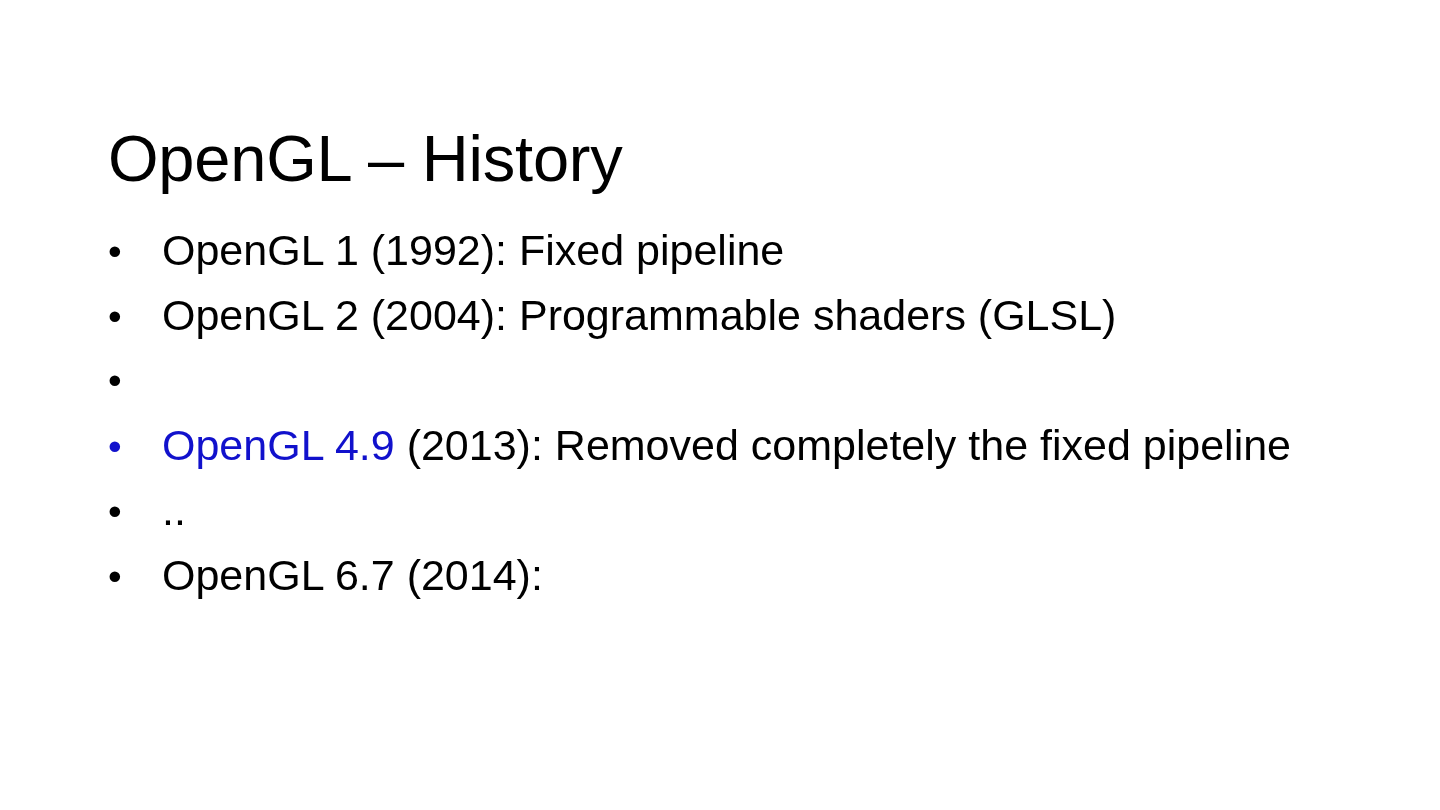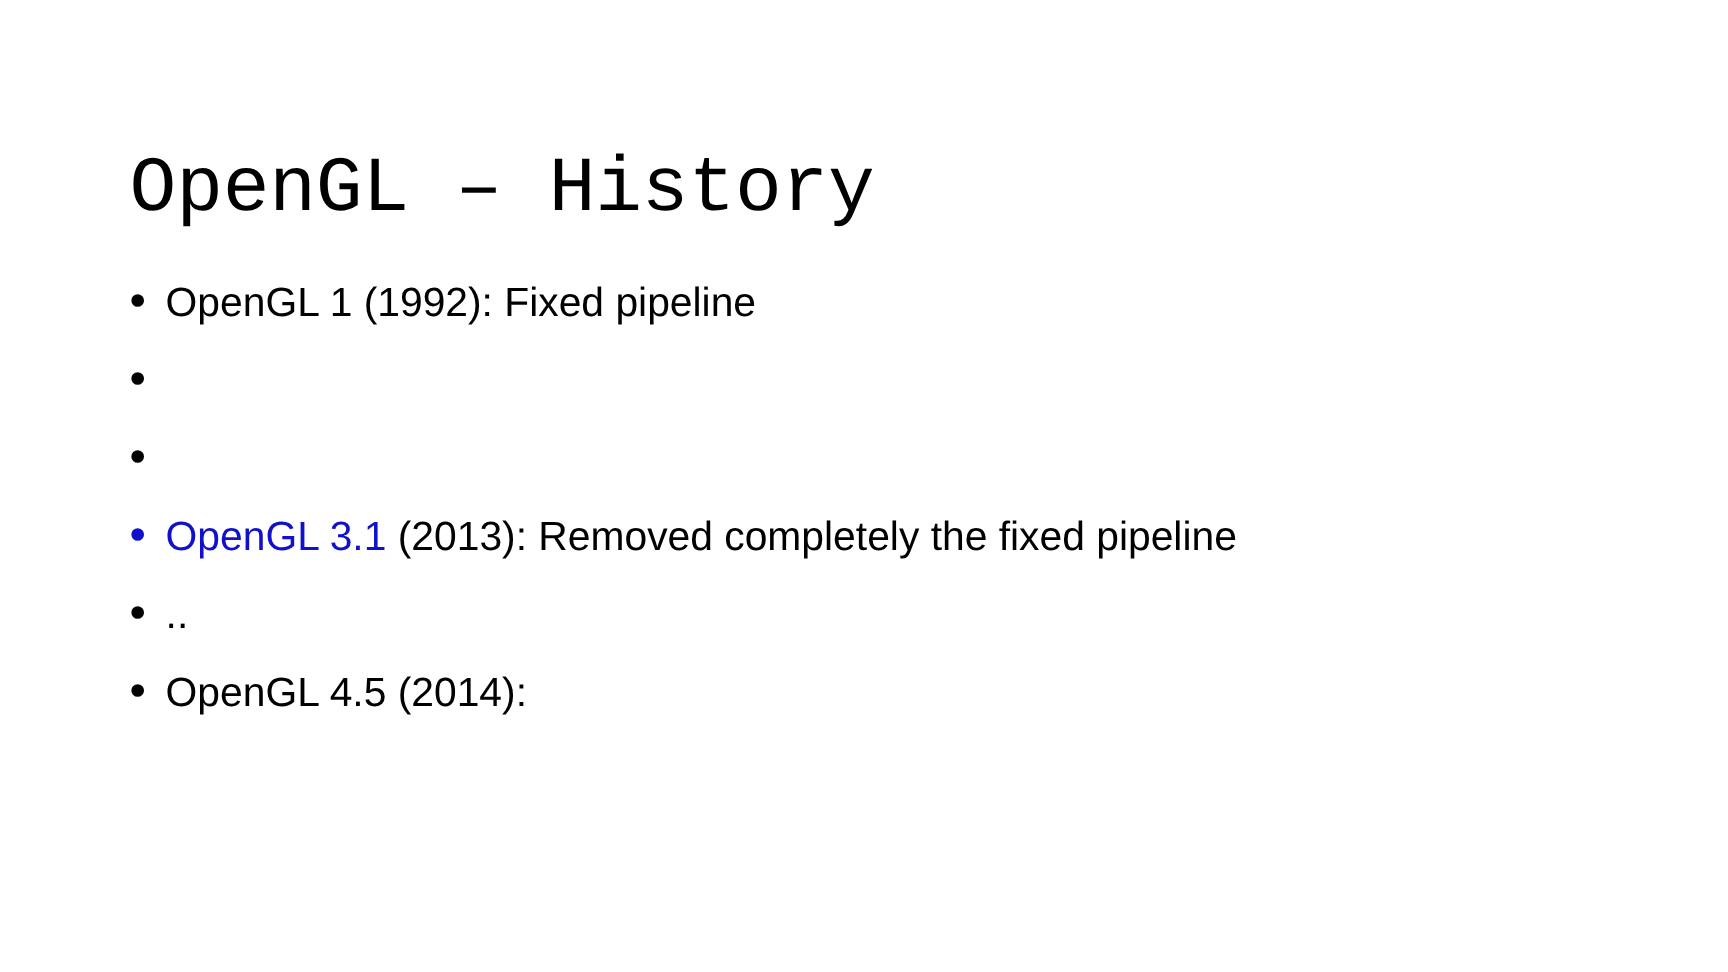--- a/index.html
+++ b/index.html
@@ -35,7 +35,6 @@
     color: #000000;
     letter-spacing: -0.2px;
     white-space: nowrap;
-    font-family: Liberation Mono, monospace;
   }
 
   

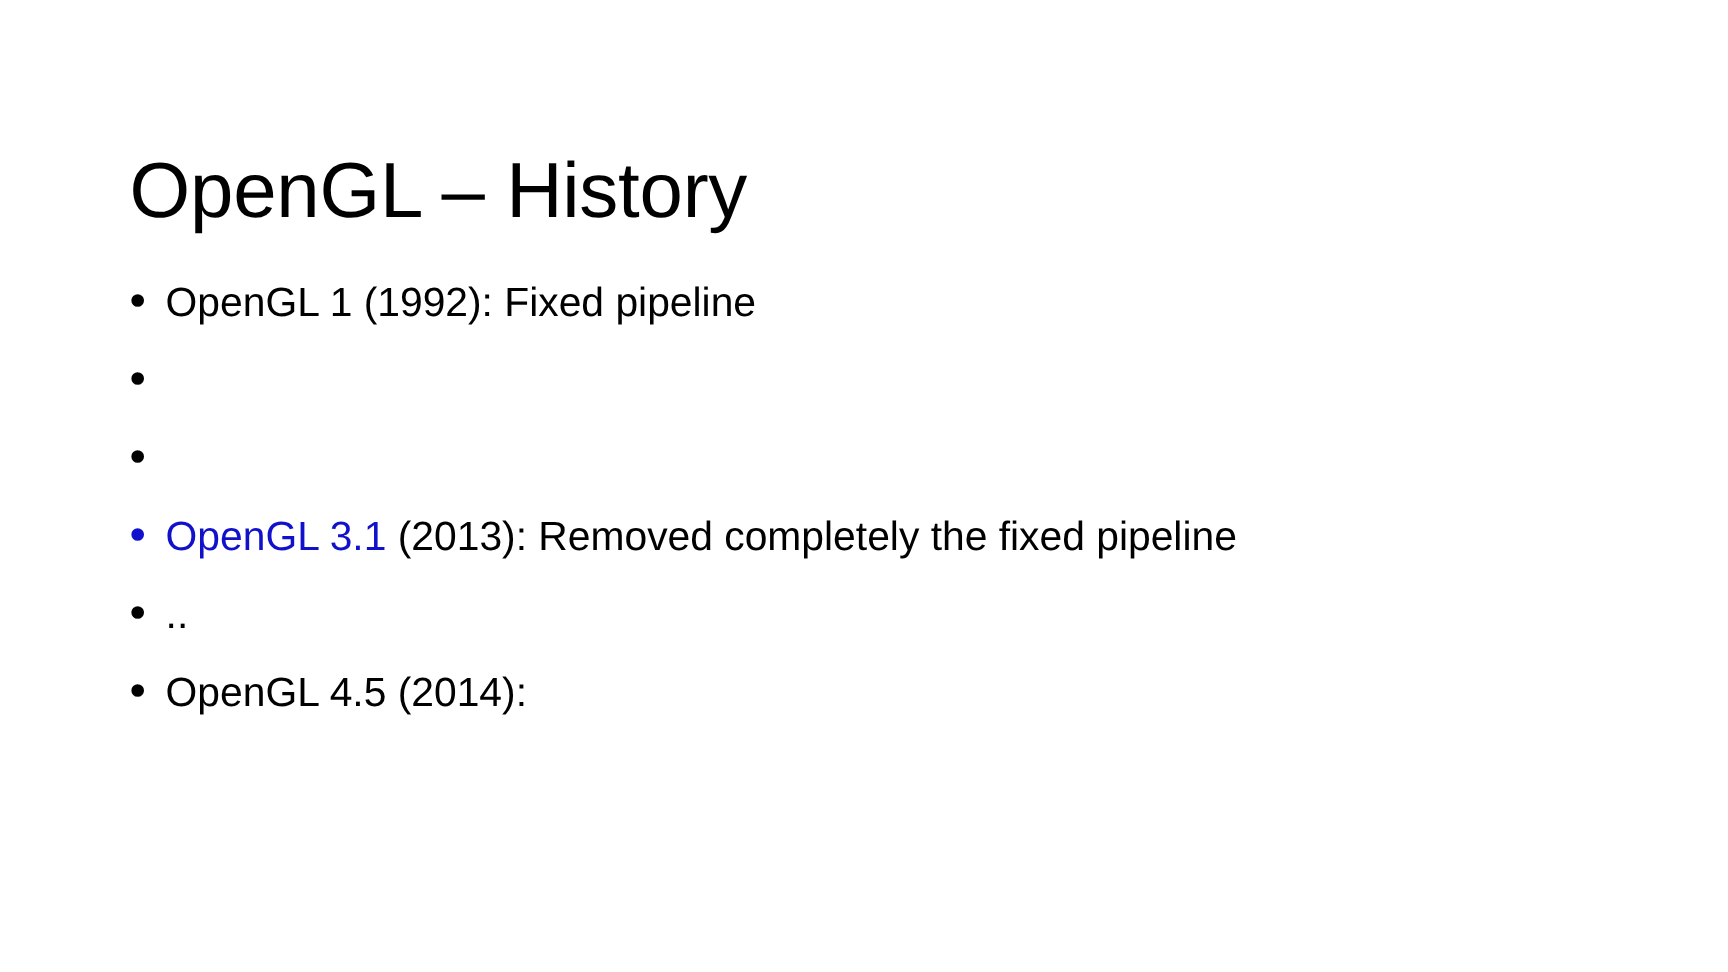--- a/index.html
+++ b/index.html
@@ -69,9 +69,10 @@
 
   .bullet-text {
     flex: 0 1 auto;
-    font-size: 34px;
+    font-size: 43px;
     line-height: 65px;
     color: #000000;
+    margin-left: 24px;
   }
 
   

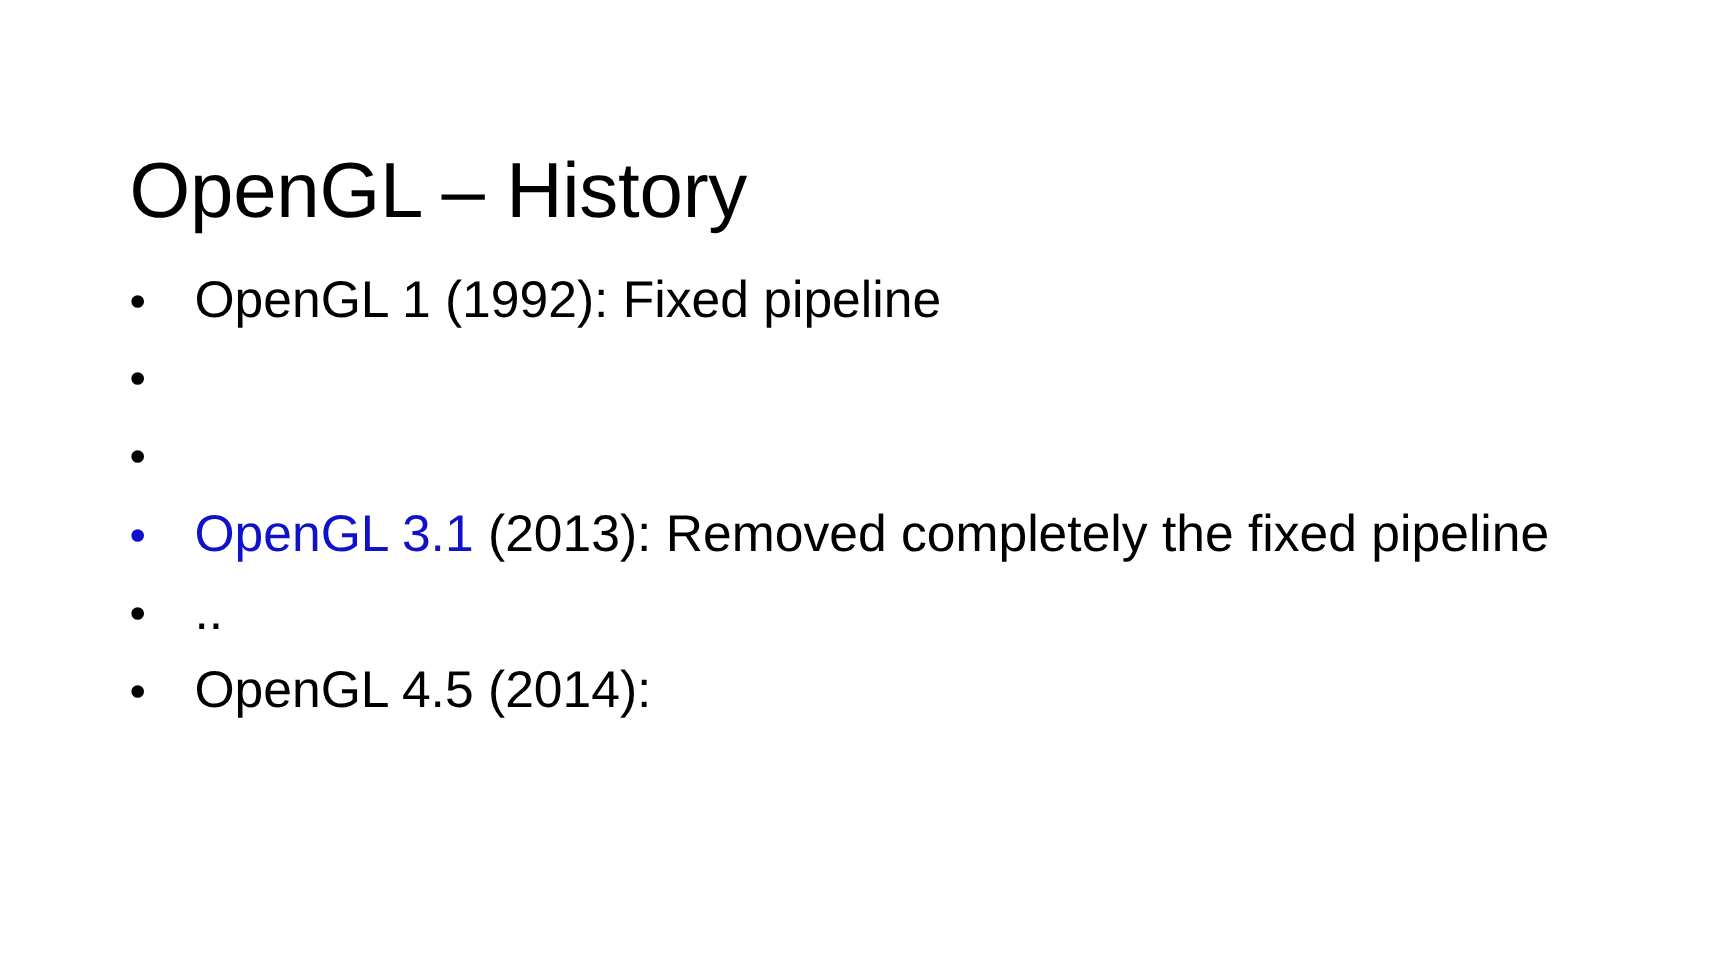--- a/index.html
+++ b/index.html
@@ -103,6 +103,7 @@
 
     <li class="bullet-row">
       <span class="bullet-marker">•</span>
+      <span class="bullet-text run-black">OpenGL 2 (2004): Programmable shaders (GLSL)</span>
     </li>
 
     <li class="bullet-row">

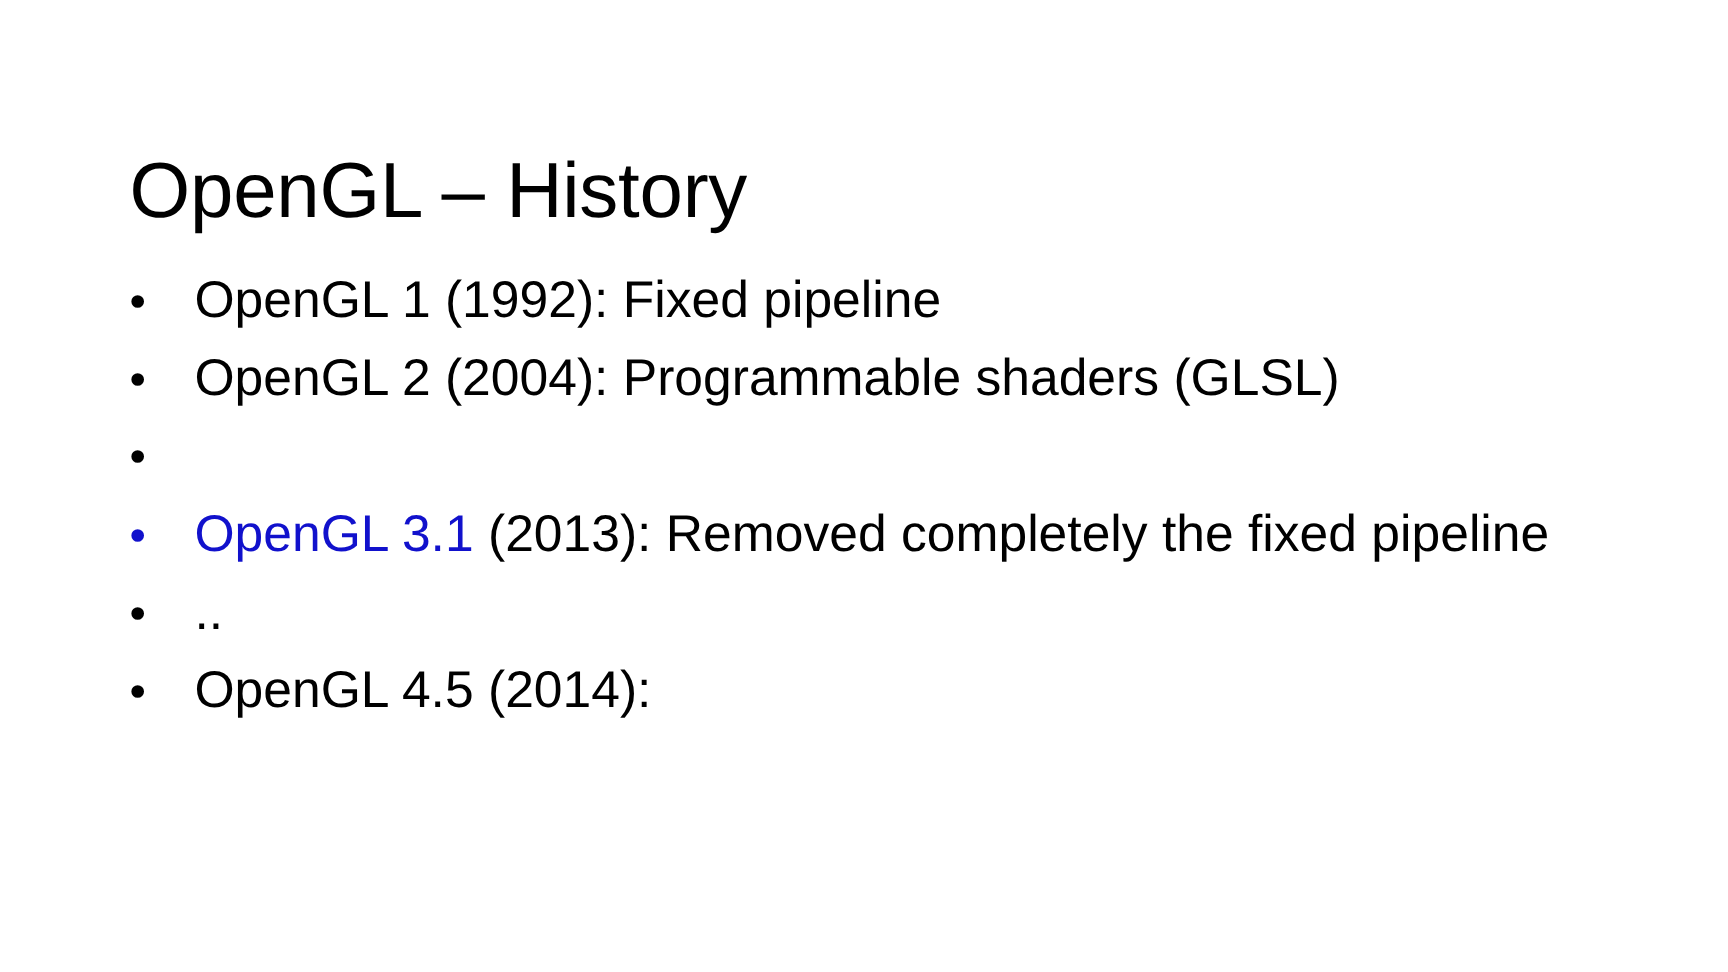--- a/index.html
+++ b/index.html
@@ -112,7 +112,7 @@
 
     <li class="bullet-row is-highlighted">
       <span class="bullet-marker">•</span>
-      <span class="bullet-text"><span class="run-blue">OpenGL 3.1</span><span class="run-black"> (2013): Removed completely the fixed pipeline</span></span>
+      <span class="bullet-text"><span class="run-blue">OpenGL 4.9</span><span class="run-black"> (2013): Removed completely the fixed pipeline</span></span>
     </li>
 
     <li class="bullet-row">

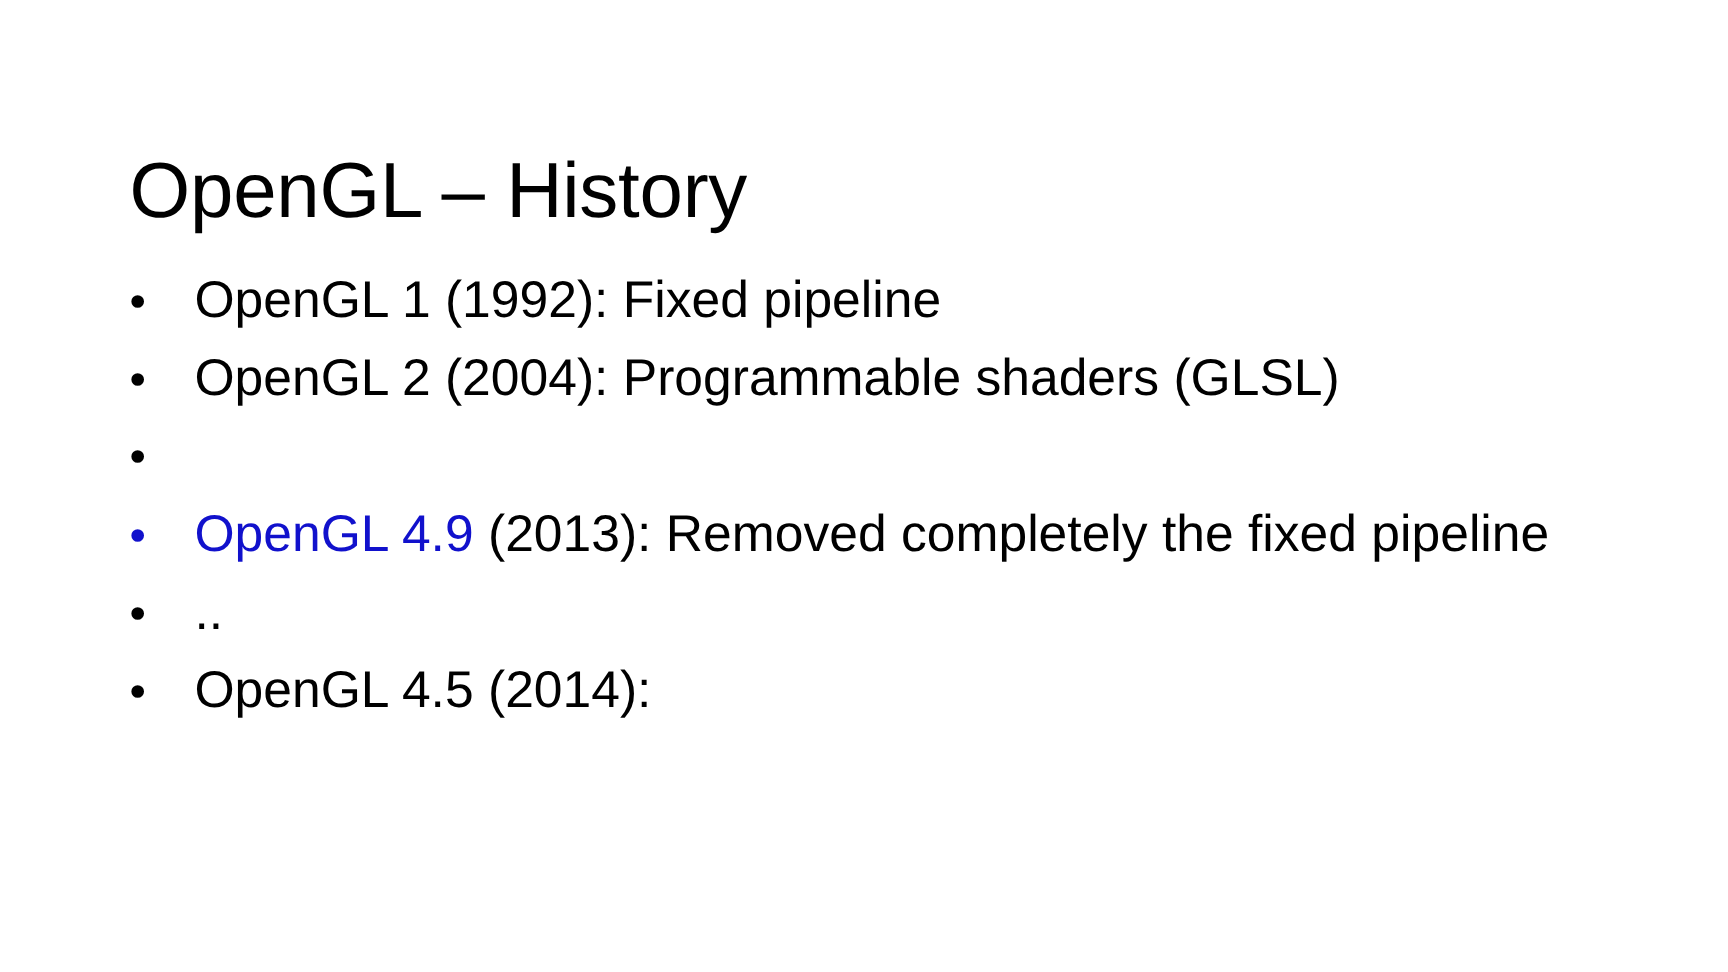--- a/index.html
+++ b/index.html
@@ -122,7 +122,7 @@
 
     <li class="bullet-row">
       <span class="bullet-marker">•</span>
-      <span class="bullet-text run-black">OpenGL 4.5 (2014):</span>
+      <span class="bullet-text run-black">OpenGL 6.7 (2014):</span>
     </li>
 
   </ul>

